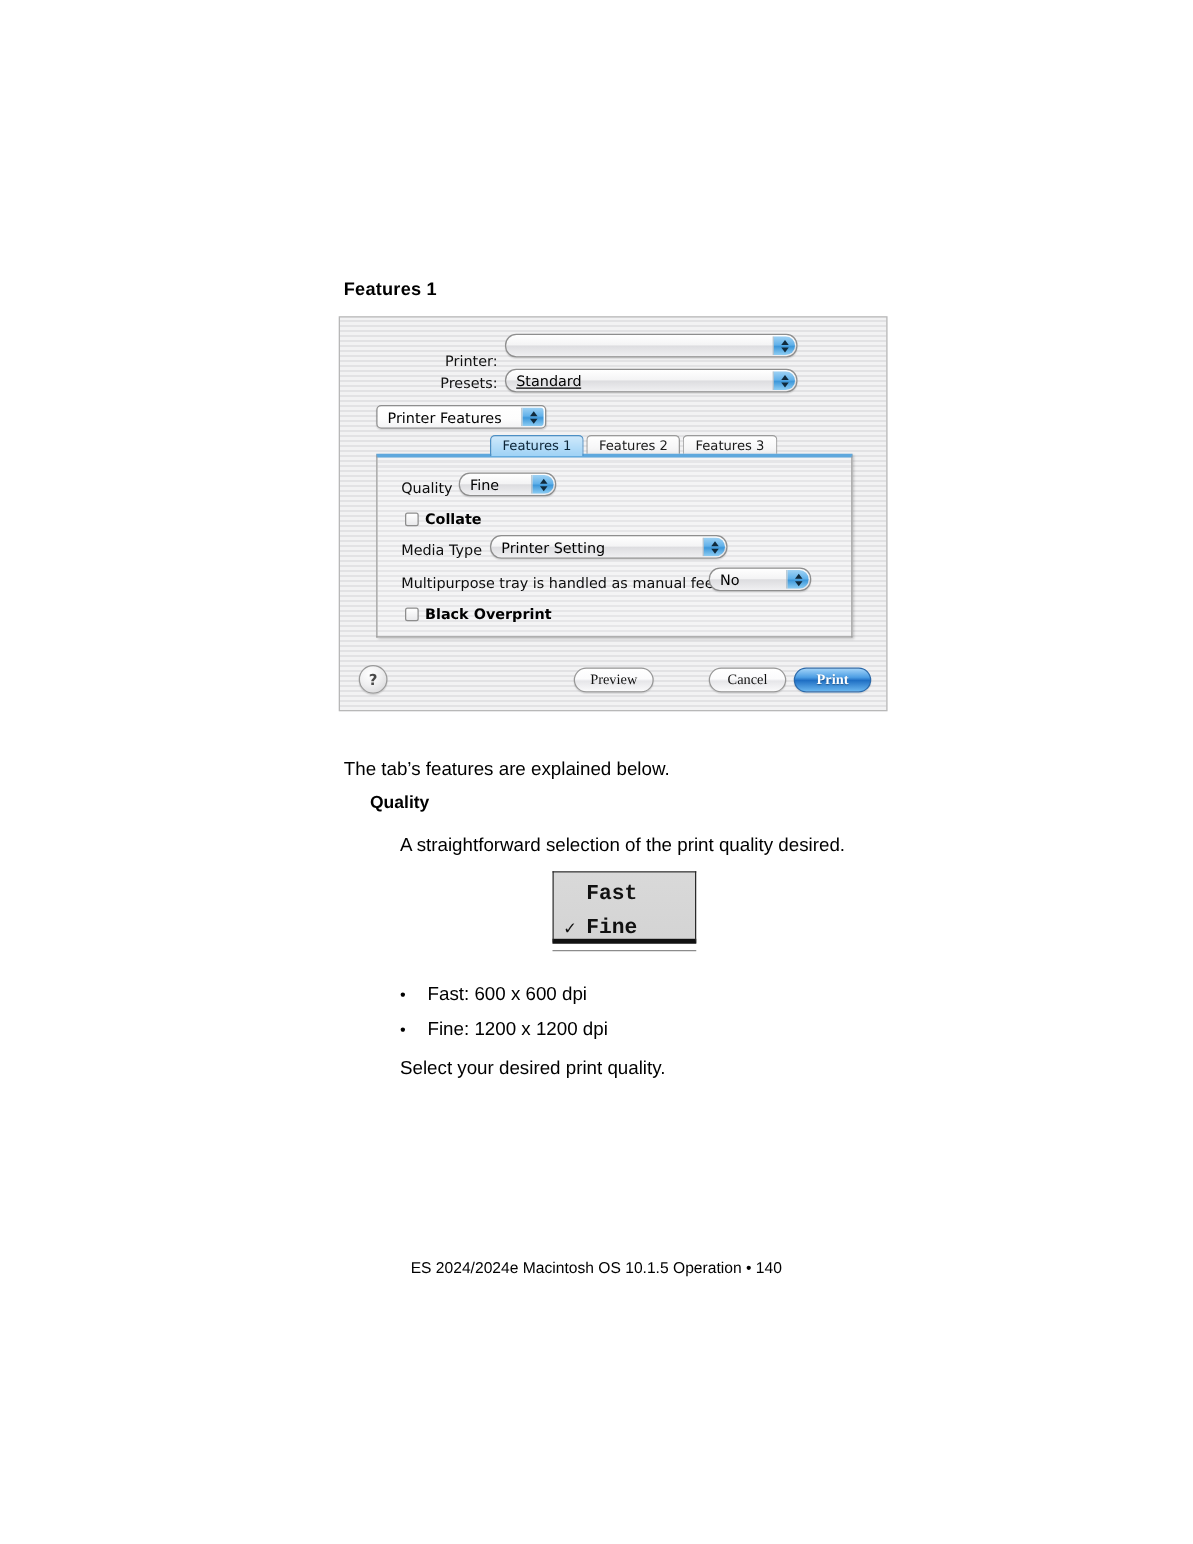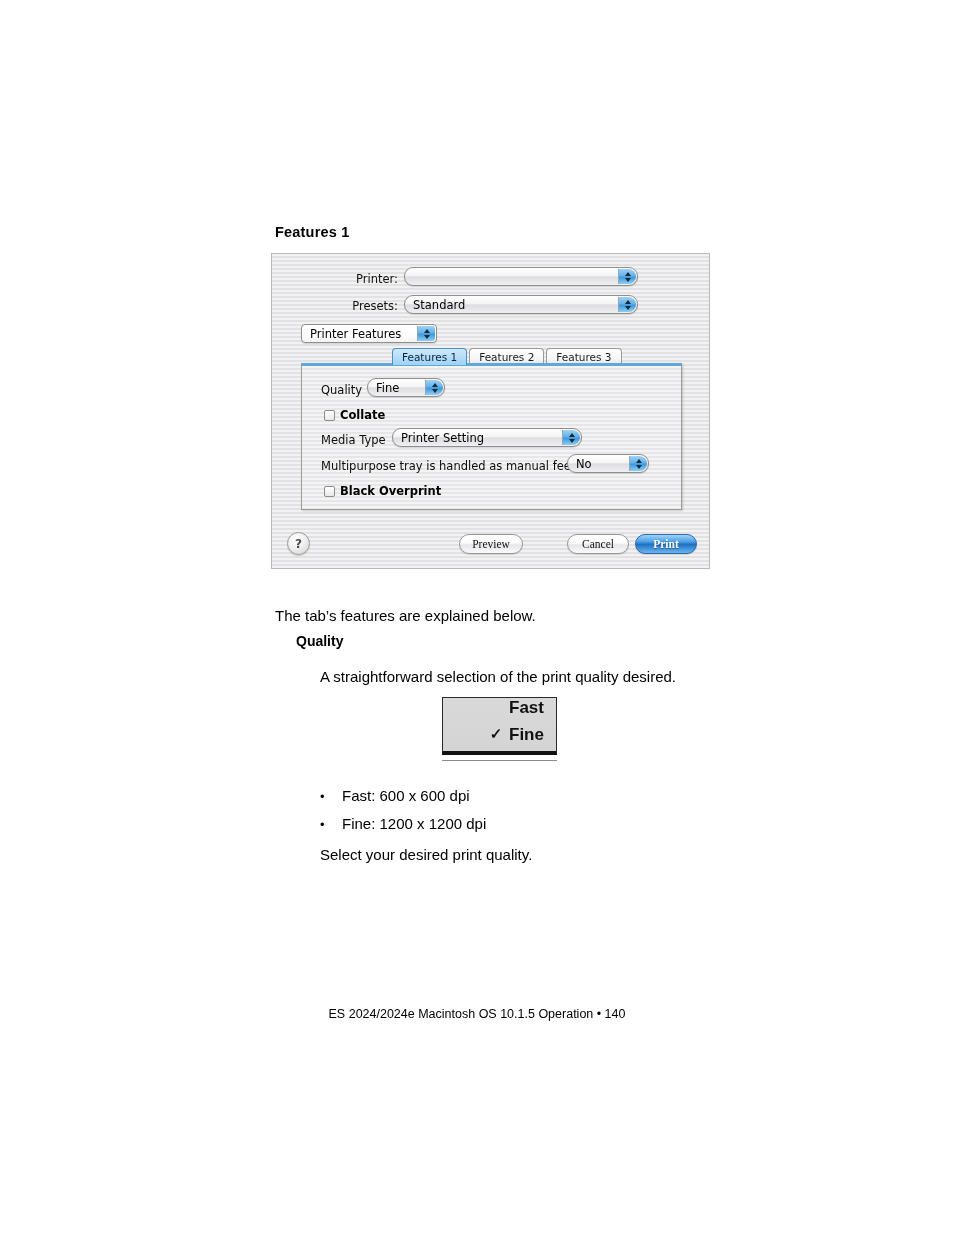--- a/index.html
+++ b/index.html
@@ -310,7 +310,7 @@
 
 <div class="dialog">
 
-  <div class="row-label" style="left:48px; top:18px; width:78px;">Printer:</div>
+  <div class="row-label" style="left:48px; top:28px; width:78px;">Printer:</div>
   <div class="popup" style="left:132px; top:13px; width:234px; height:19px;">
     <span class="popup-value"></span>
     <span class="arrows">

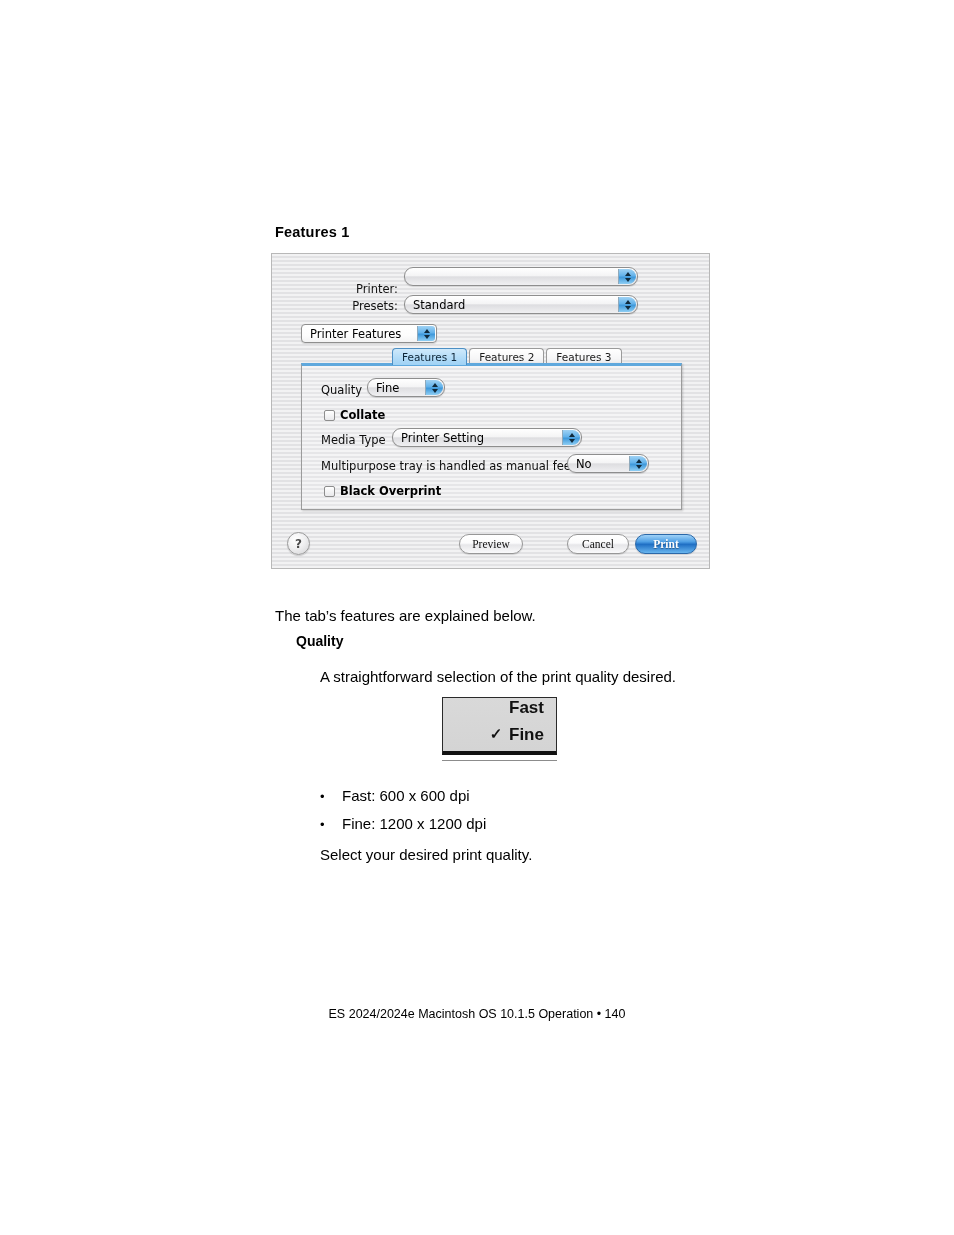--- a/index.html
+++ b/index.html
@@ -320,7 +320,7 @@
   </div>
 
   <div class="row-label" style="left:48px; top:45px; width:78px;">Presets:</div>
-  <div class="popup" style="left:132px; top:41px; width:234px; height:19px;">
+  <div class="popup" style="left:132px; top:41px; width:234px; height:19px;text-decoration:underline;">
     <span class="popup-value">Standard</span>
     <span class="arrows">
       <span class="arrow-up"></span>

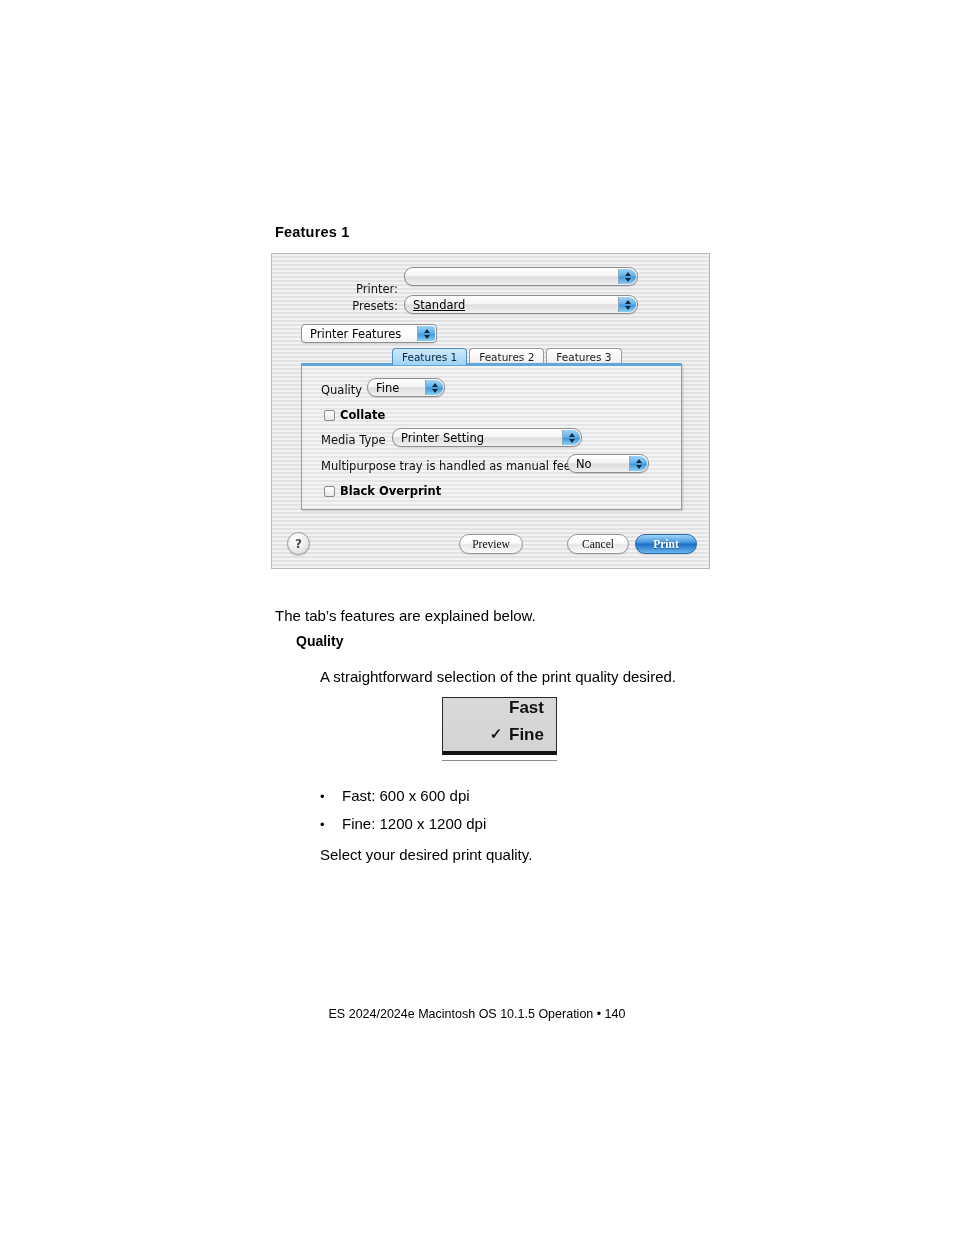--- a/index.html
+++ b/index.html
@@ -280,12 +280,11 @@
     position: relative;
     height: 27px;
     display: flex;
-    align-items: flex-start;
-    font-family: Liberation Sans, sans-serif;
+    align-items: flex-end;
+    font-family: Liberation Mono, monospace;
     font-weight: bold;
     font-size: 17px;
     color: #111;
-    padding-left: 40px;
   }
   .menu-check {
     width: 26px;

